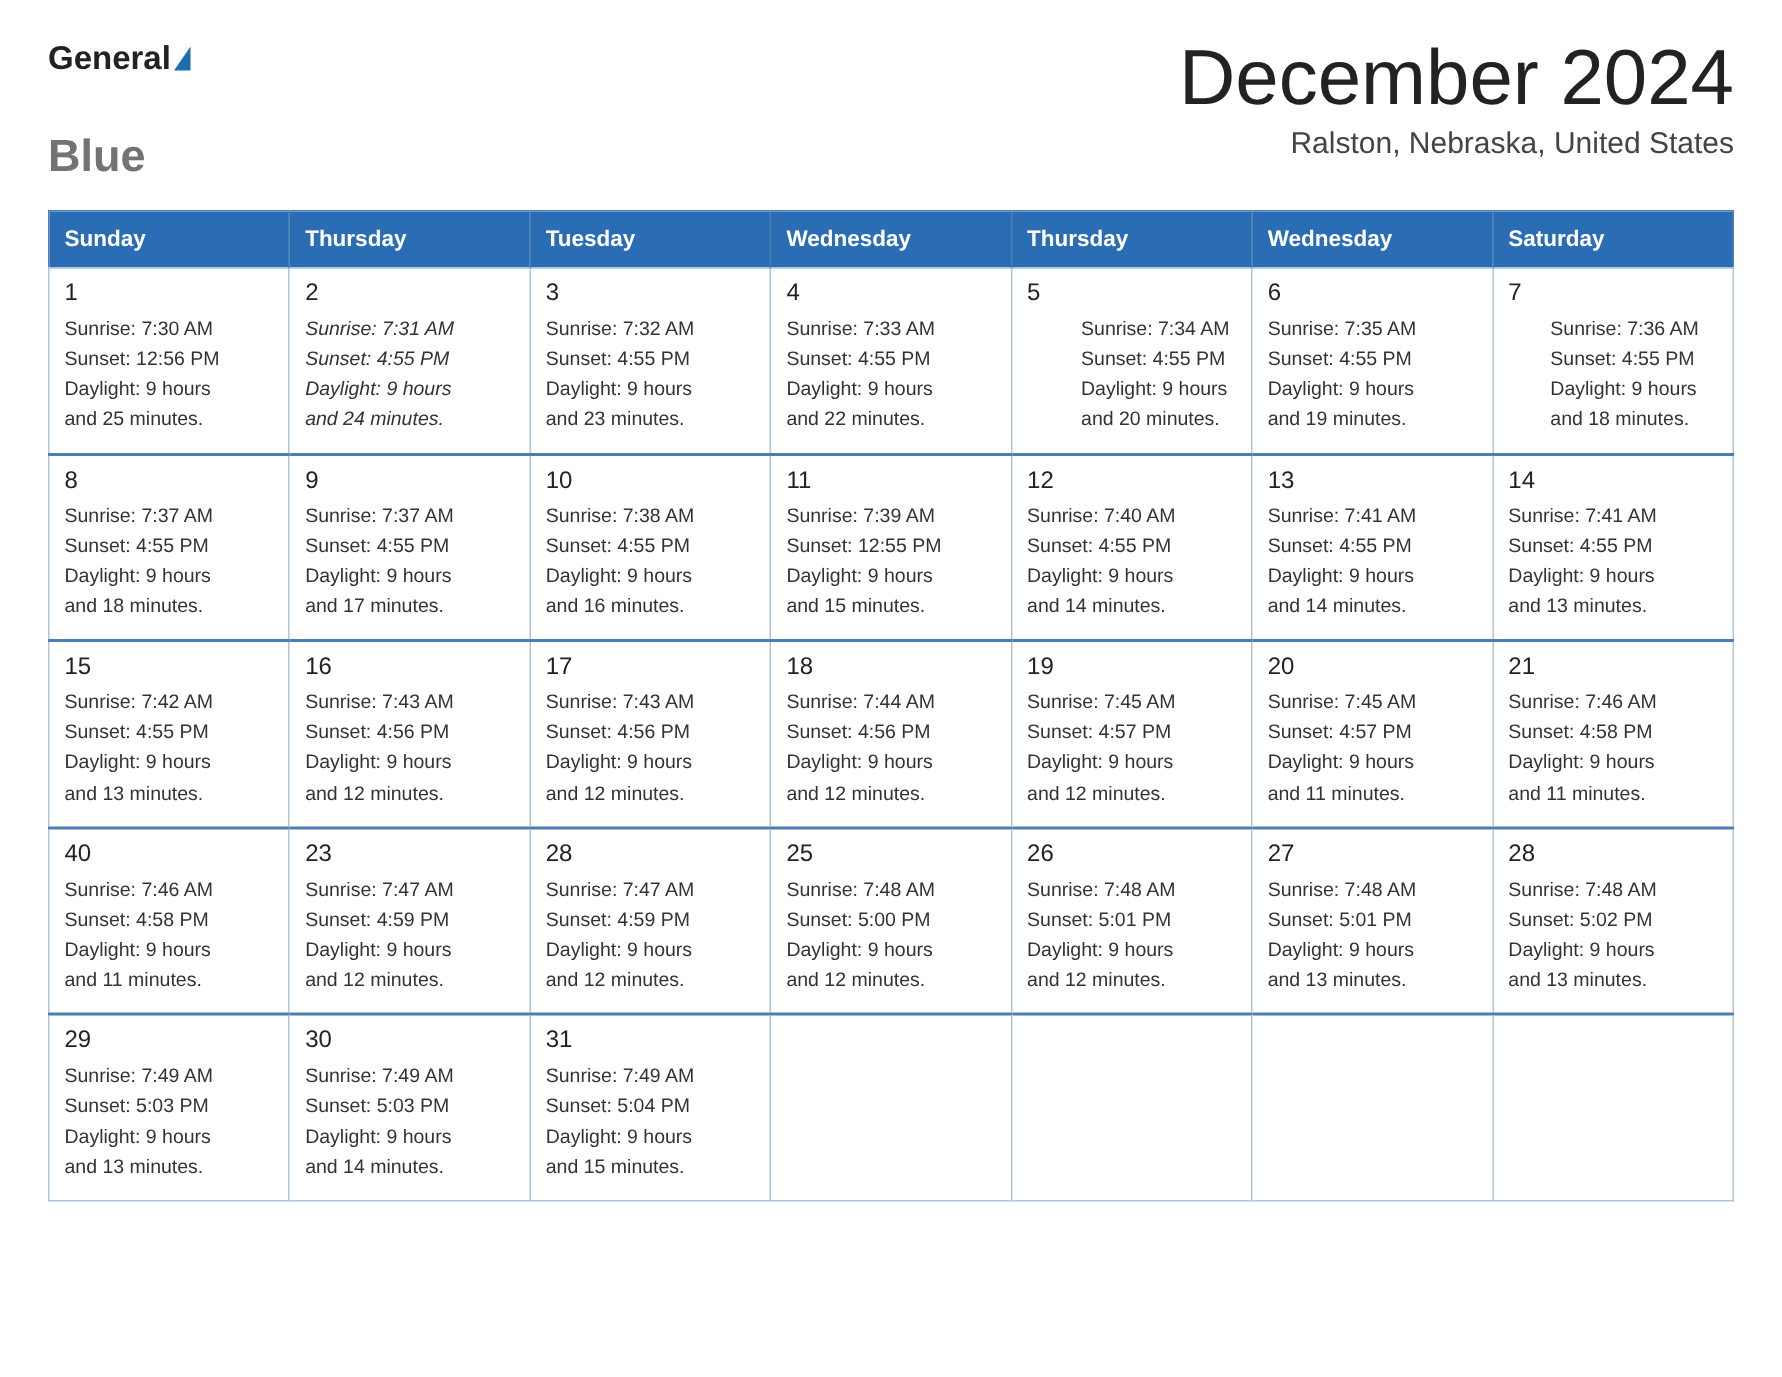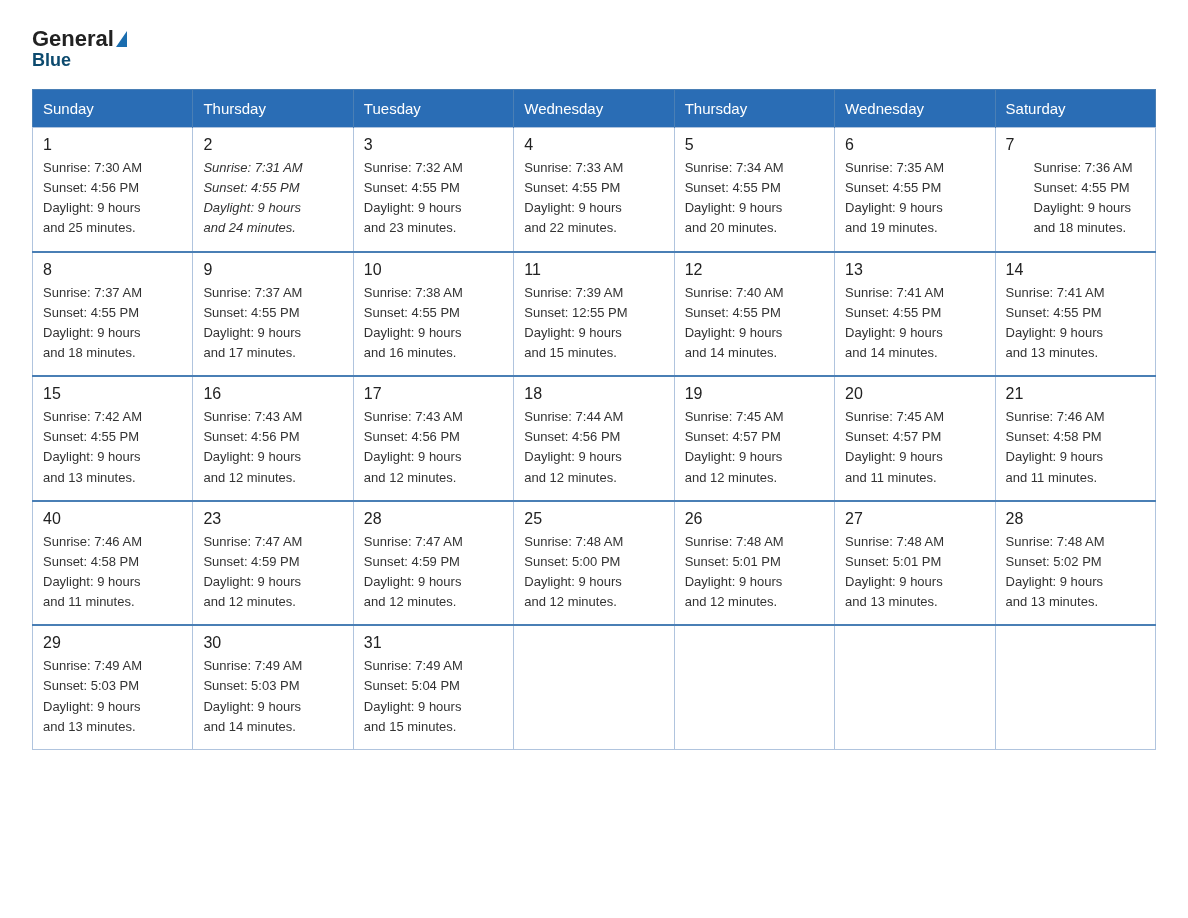--- a/index.html
+++ b/index.html
@@ -21,6 +21,7 @@
       flex-direction: column;
       align-items: flex-start;
       margin-top: 4px;
+      gap: 38px;
     }
     .logo-text {
       display: flex;

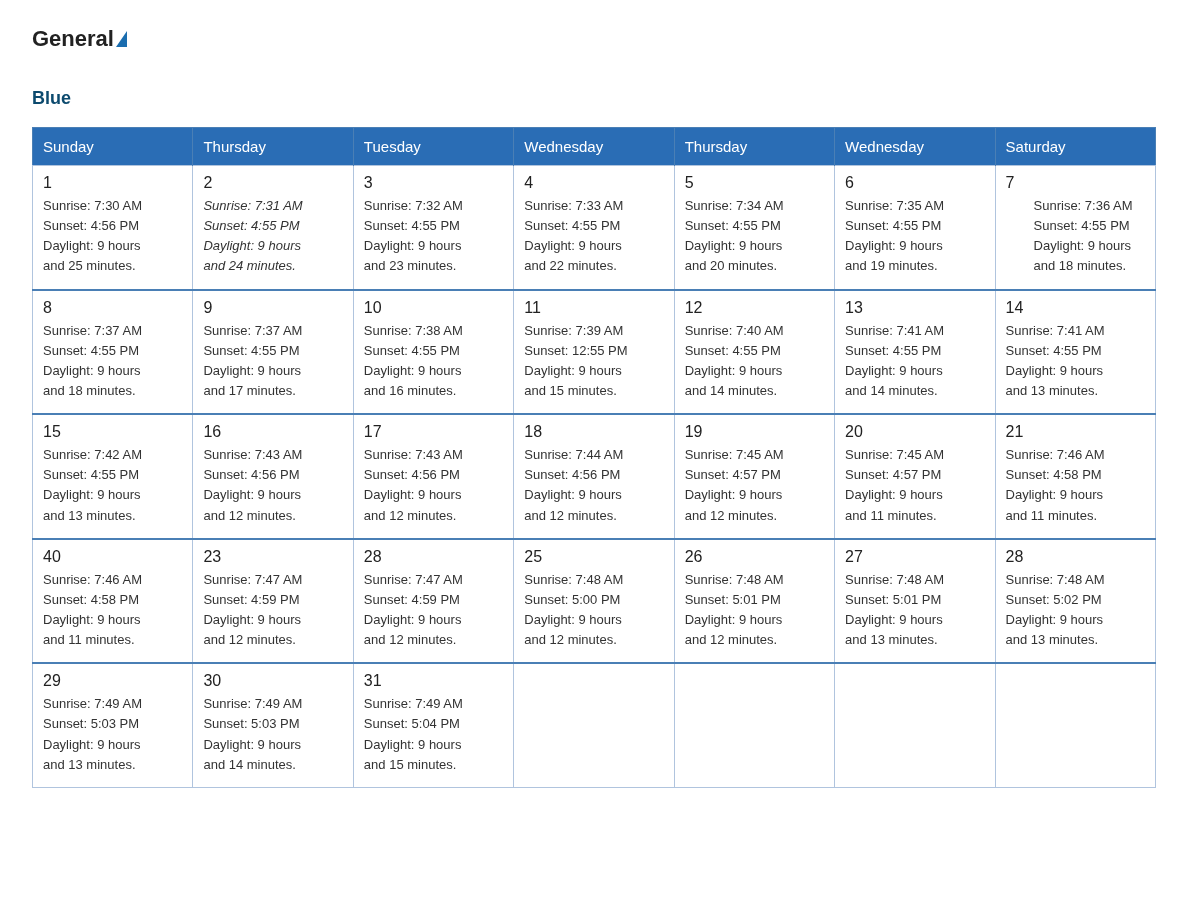--- a/index.html
+++ b/index.html
@@ -114,6 +114,10 @@
       <span class="logo-blue">Blue</span>
     </div>
   </div>
+  <div class="title-area">
+    <div class="month-title">December 2024</div>
+    <div class="subtitle">Ralston, Nebraska, United States</div>
+  </div>
 </div>
 
 <table class="calendar-table">

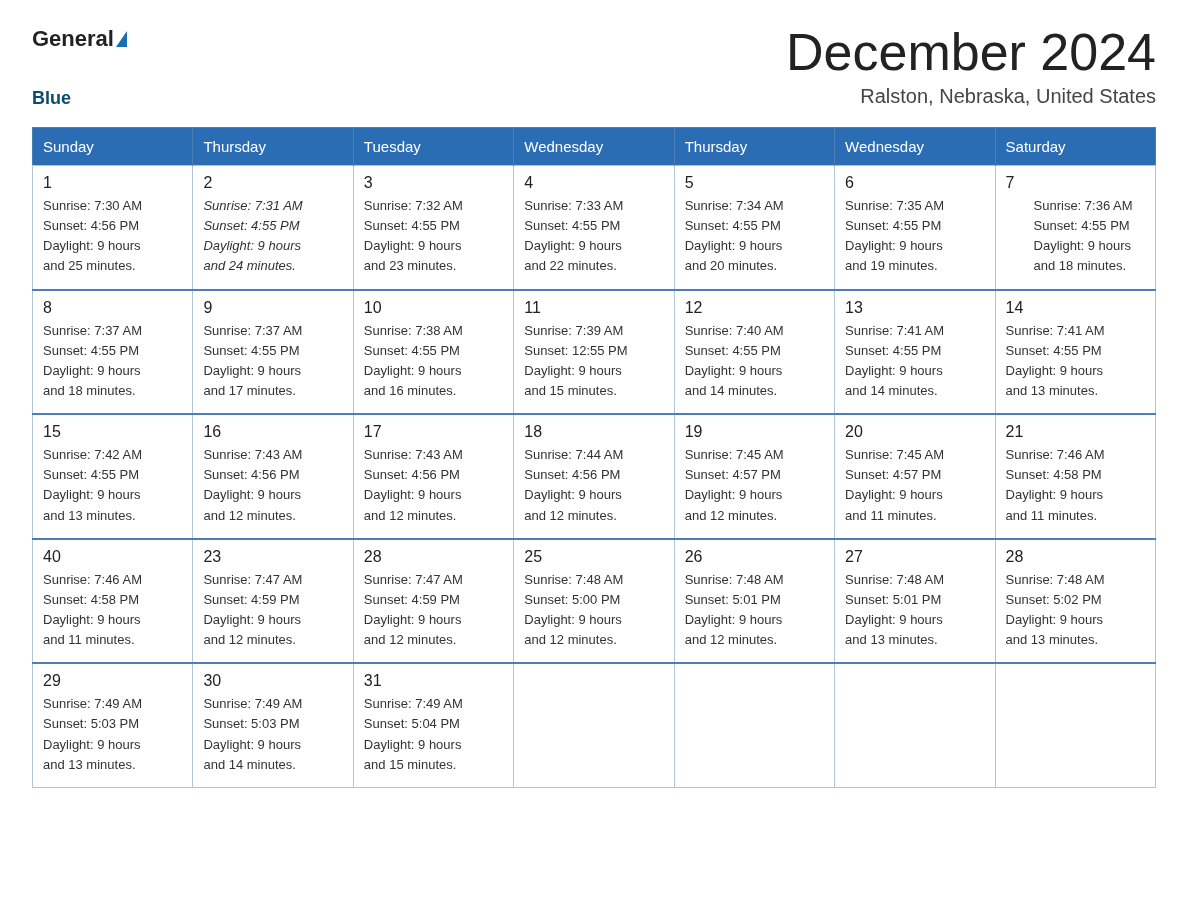--- a/index.html
+++ b/index.html
@@ -42,8 +42,8 @@
       display: inline-block;
     }
     .logo-blue {
-      color: #0c4a6e;
-      font-size: 18px;
+      color: #737373;
+      font-size: 30px;
       font-weight: bold;
     }
     .title-area {

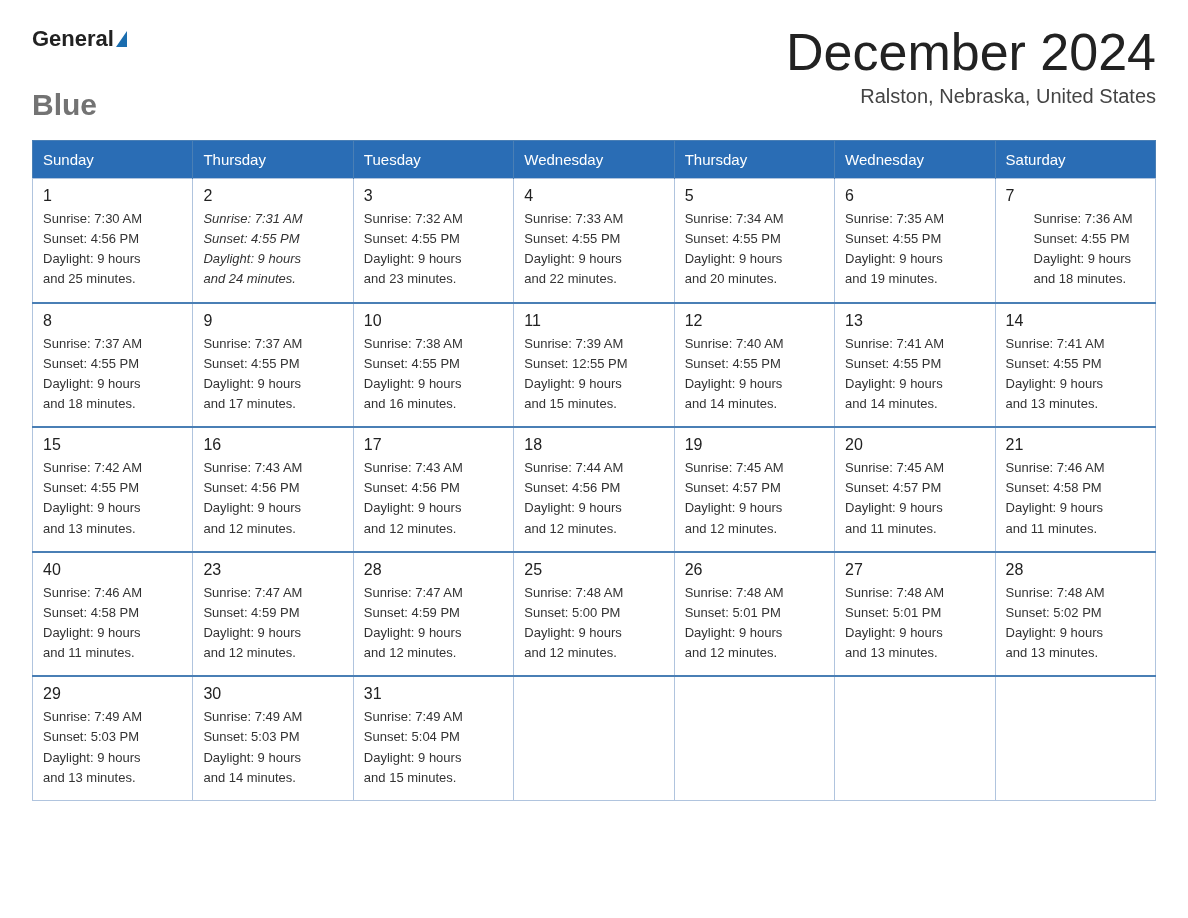--- a/index.html
+++ b/index.html
@@ -69,7 +69,7 @@
       background: #2a6db5;
       color: #fff;
       font-size: 15px;
-      font-weight: normal;
+      font-weight: bold;
       padding: 10px 10px;
       text-align: left;
       border-right: 1.5px solid #4a7fb5;

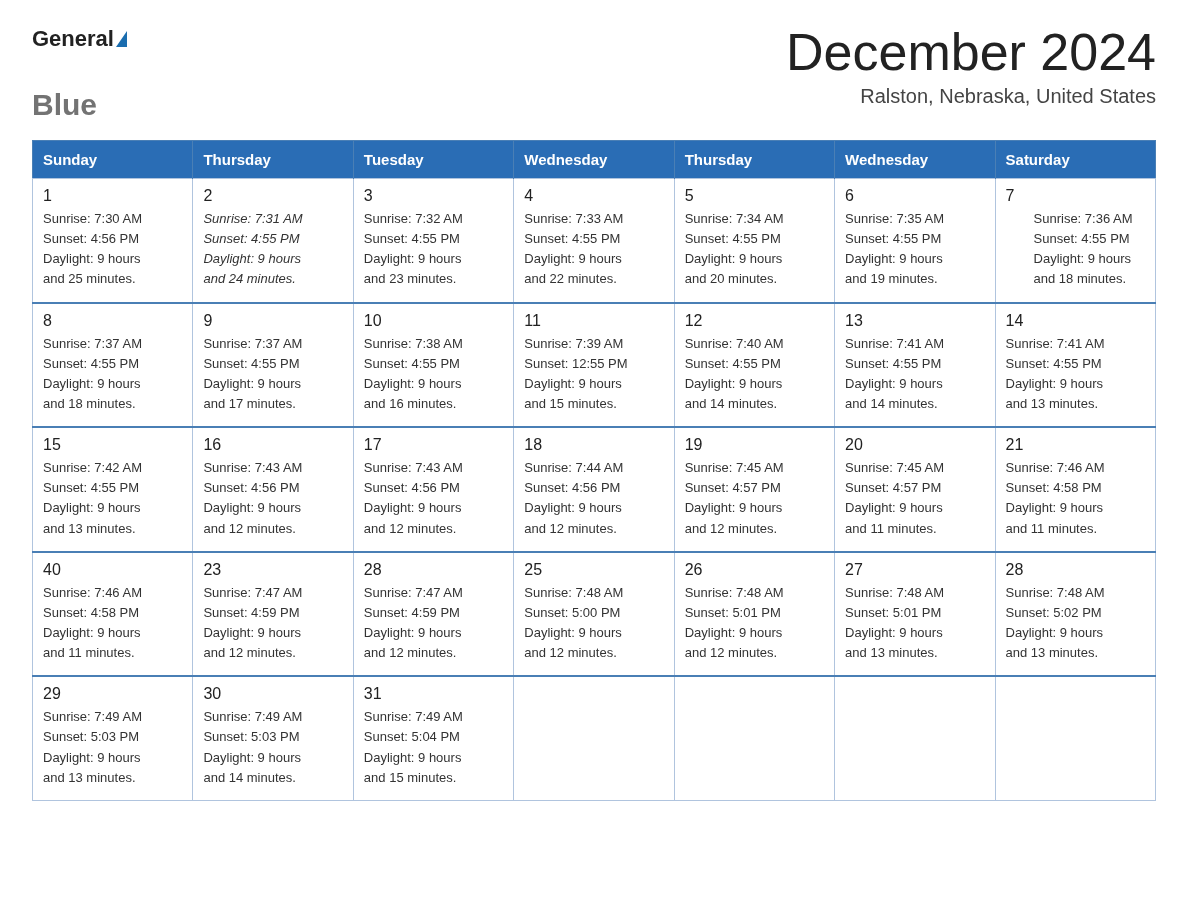--- a/index.html
+++ b/index.html
@@ -137,7 +137,7 @@
         <td>
           <div class="day-num">1</div>
           <div class="day-info" style="white-space: pre-line;">Sunrise: 7:30 AM
-Sunset: 4:56 PM
+Sunset: 12:56 PM
 Daylight: 9 hours
 and 25 minutes.</div>
         </td>

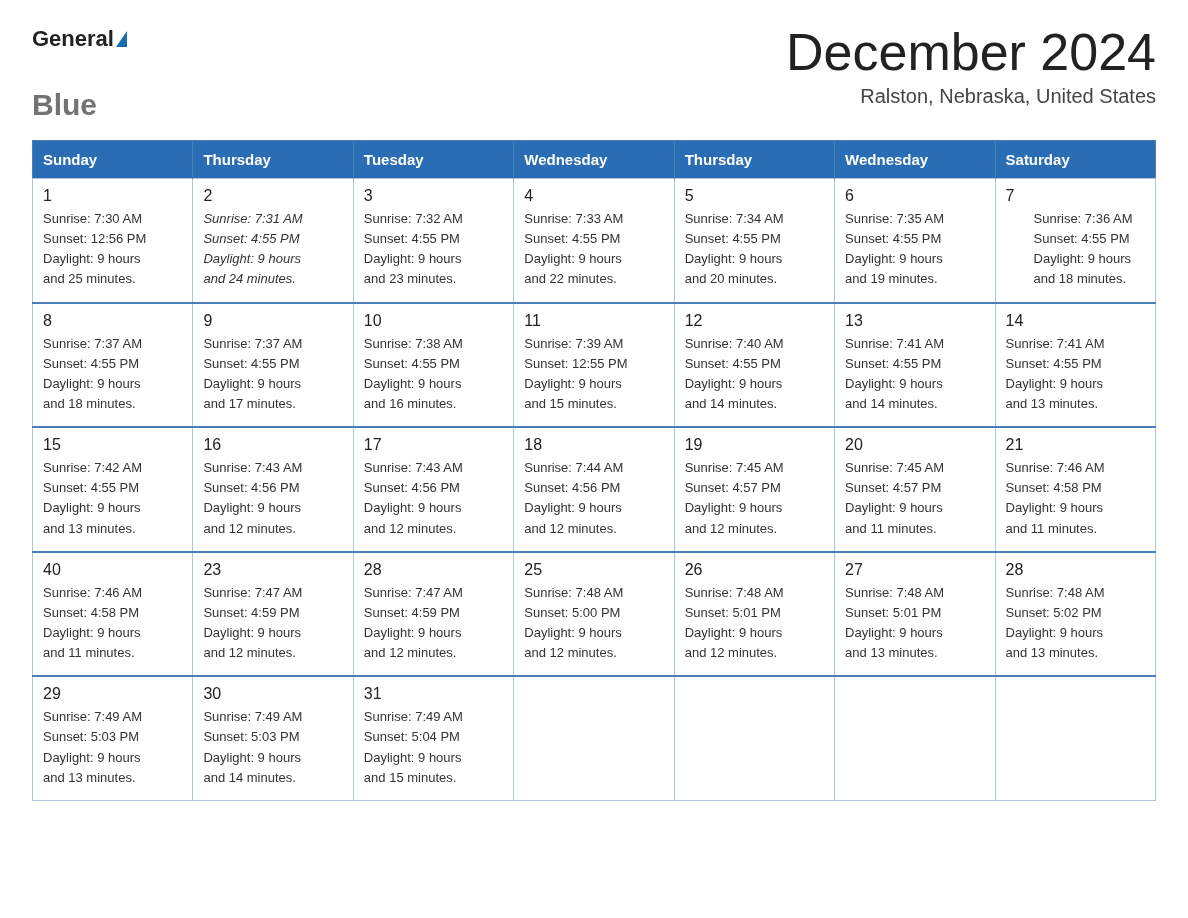--- a/index.html
+++ b/index.html
@@ -164,7 +164,7 @@
         </td>
         <td>
           <div class="day-num">5</div>
-          <div class="day-info" style="white-space: pre-line;">Sunrise: 7:34 AM
+          <div class="day-info" style="white-space: pre-line; margin-left: 36px;">Sunrise: 7:34 AM
 Sunset: 4:55 PM
 Daylight: 9 hours
 and 20 minutes.</div>

